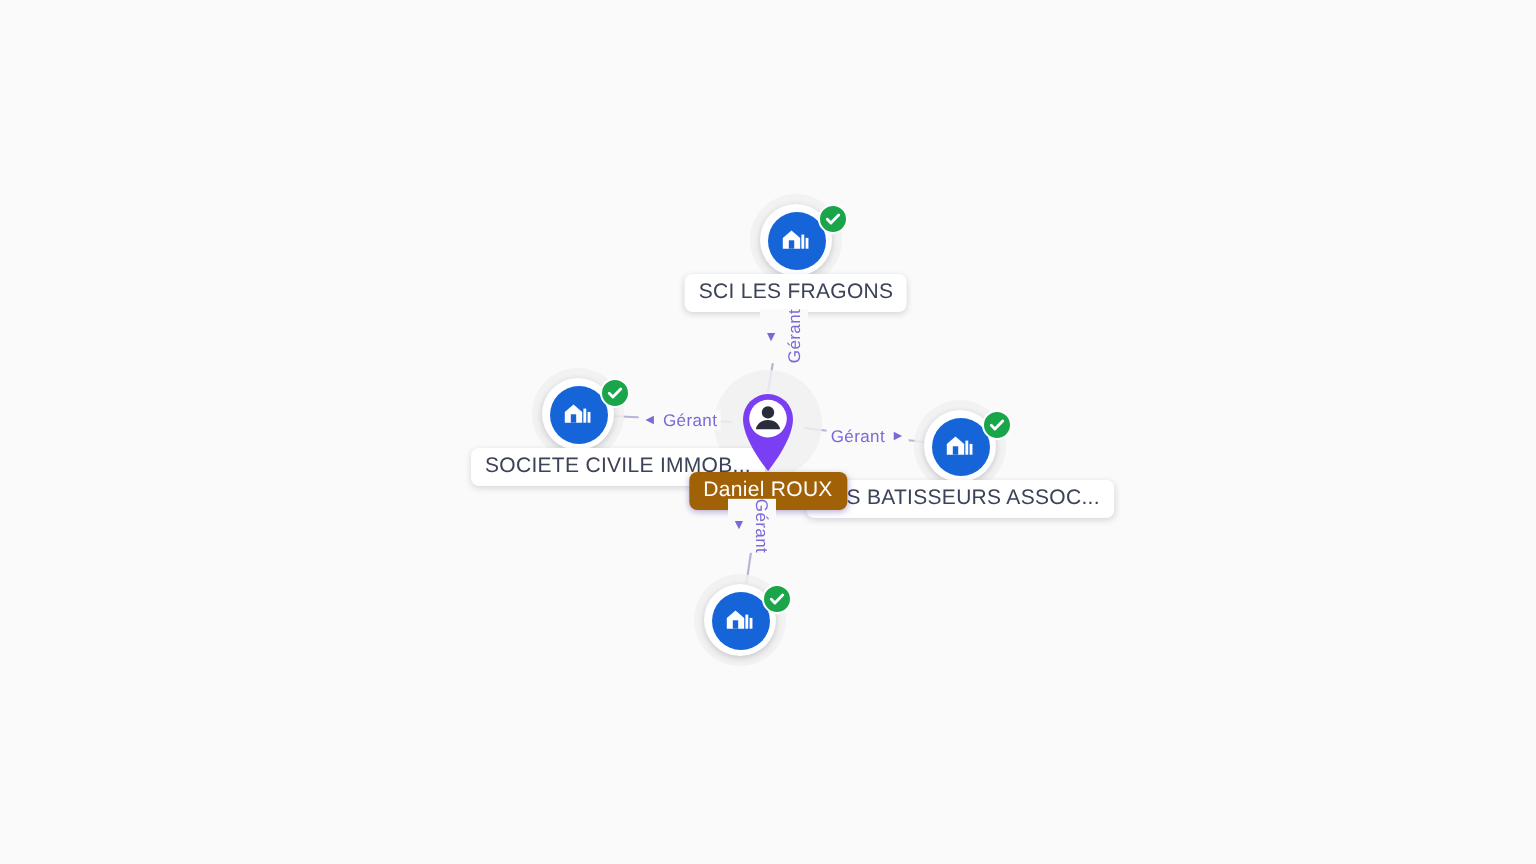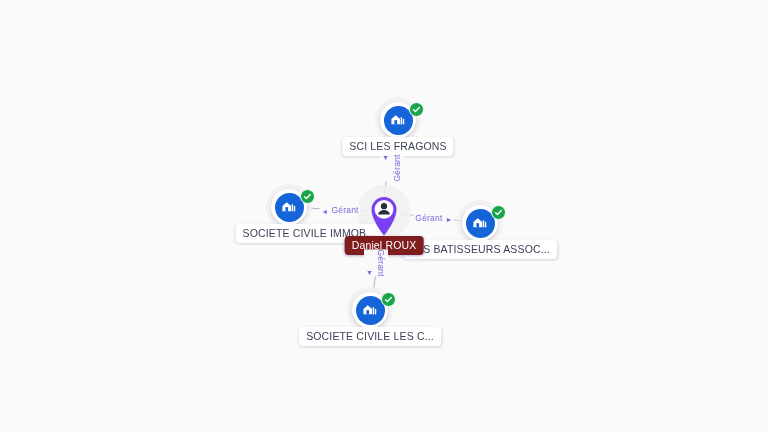--- a/index.html
+++ b/index.html
@@ -124,7 +124,7 @@
     white-space: nowrap;
     padding: 0 2px;
     display: flex;
-    align-items: flex-end;
+    align-items: center;
     gap: 3px;
   }
   .edge-label.vertical {

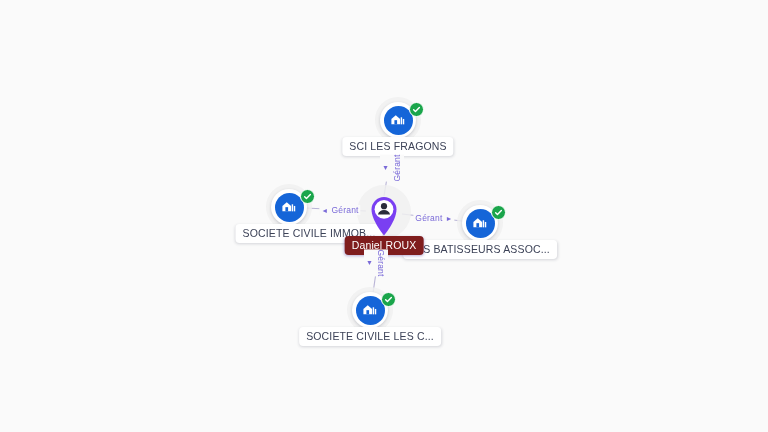--- a/index.html
+++ b/index.html
@@ -106,7 +106,7 @@
     box-shadow: 0 1px 3px rgba(40,45,70,.18);
   }
   .node-label.person {
-    background: #7f1d1d;
+    background: #a16207;
     color: #ffffff;
     font-size: 10.5px;
     box-shadow: 0 1px 3px rgba(60,30,140,.35);

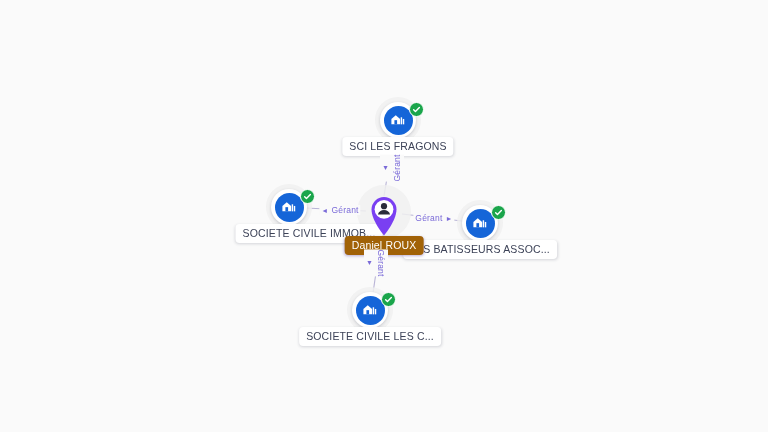--- a/index.html
+++ b/index.html
@@ -232,7 +232,6 @@
       </svg>
     </div>
   </div>
-  <div class="node-label" style="left:370px; top:327px;">SOCIETE CIVILE LES C...</div>
 
   <div class="node" style="left:384px; top:212px;">
     <div class="person-pin">

